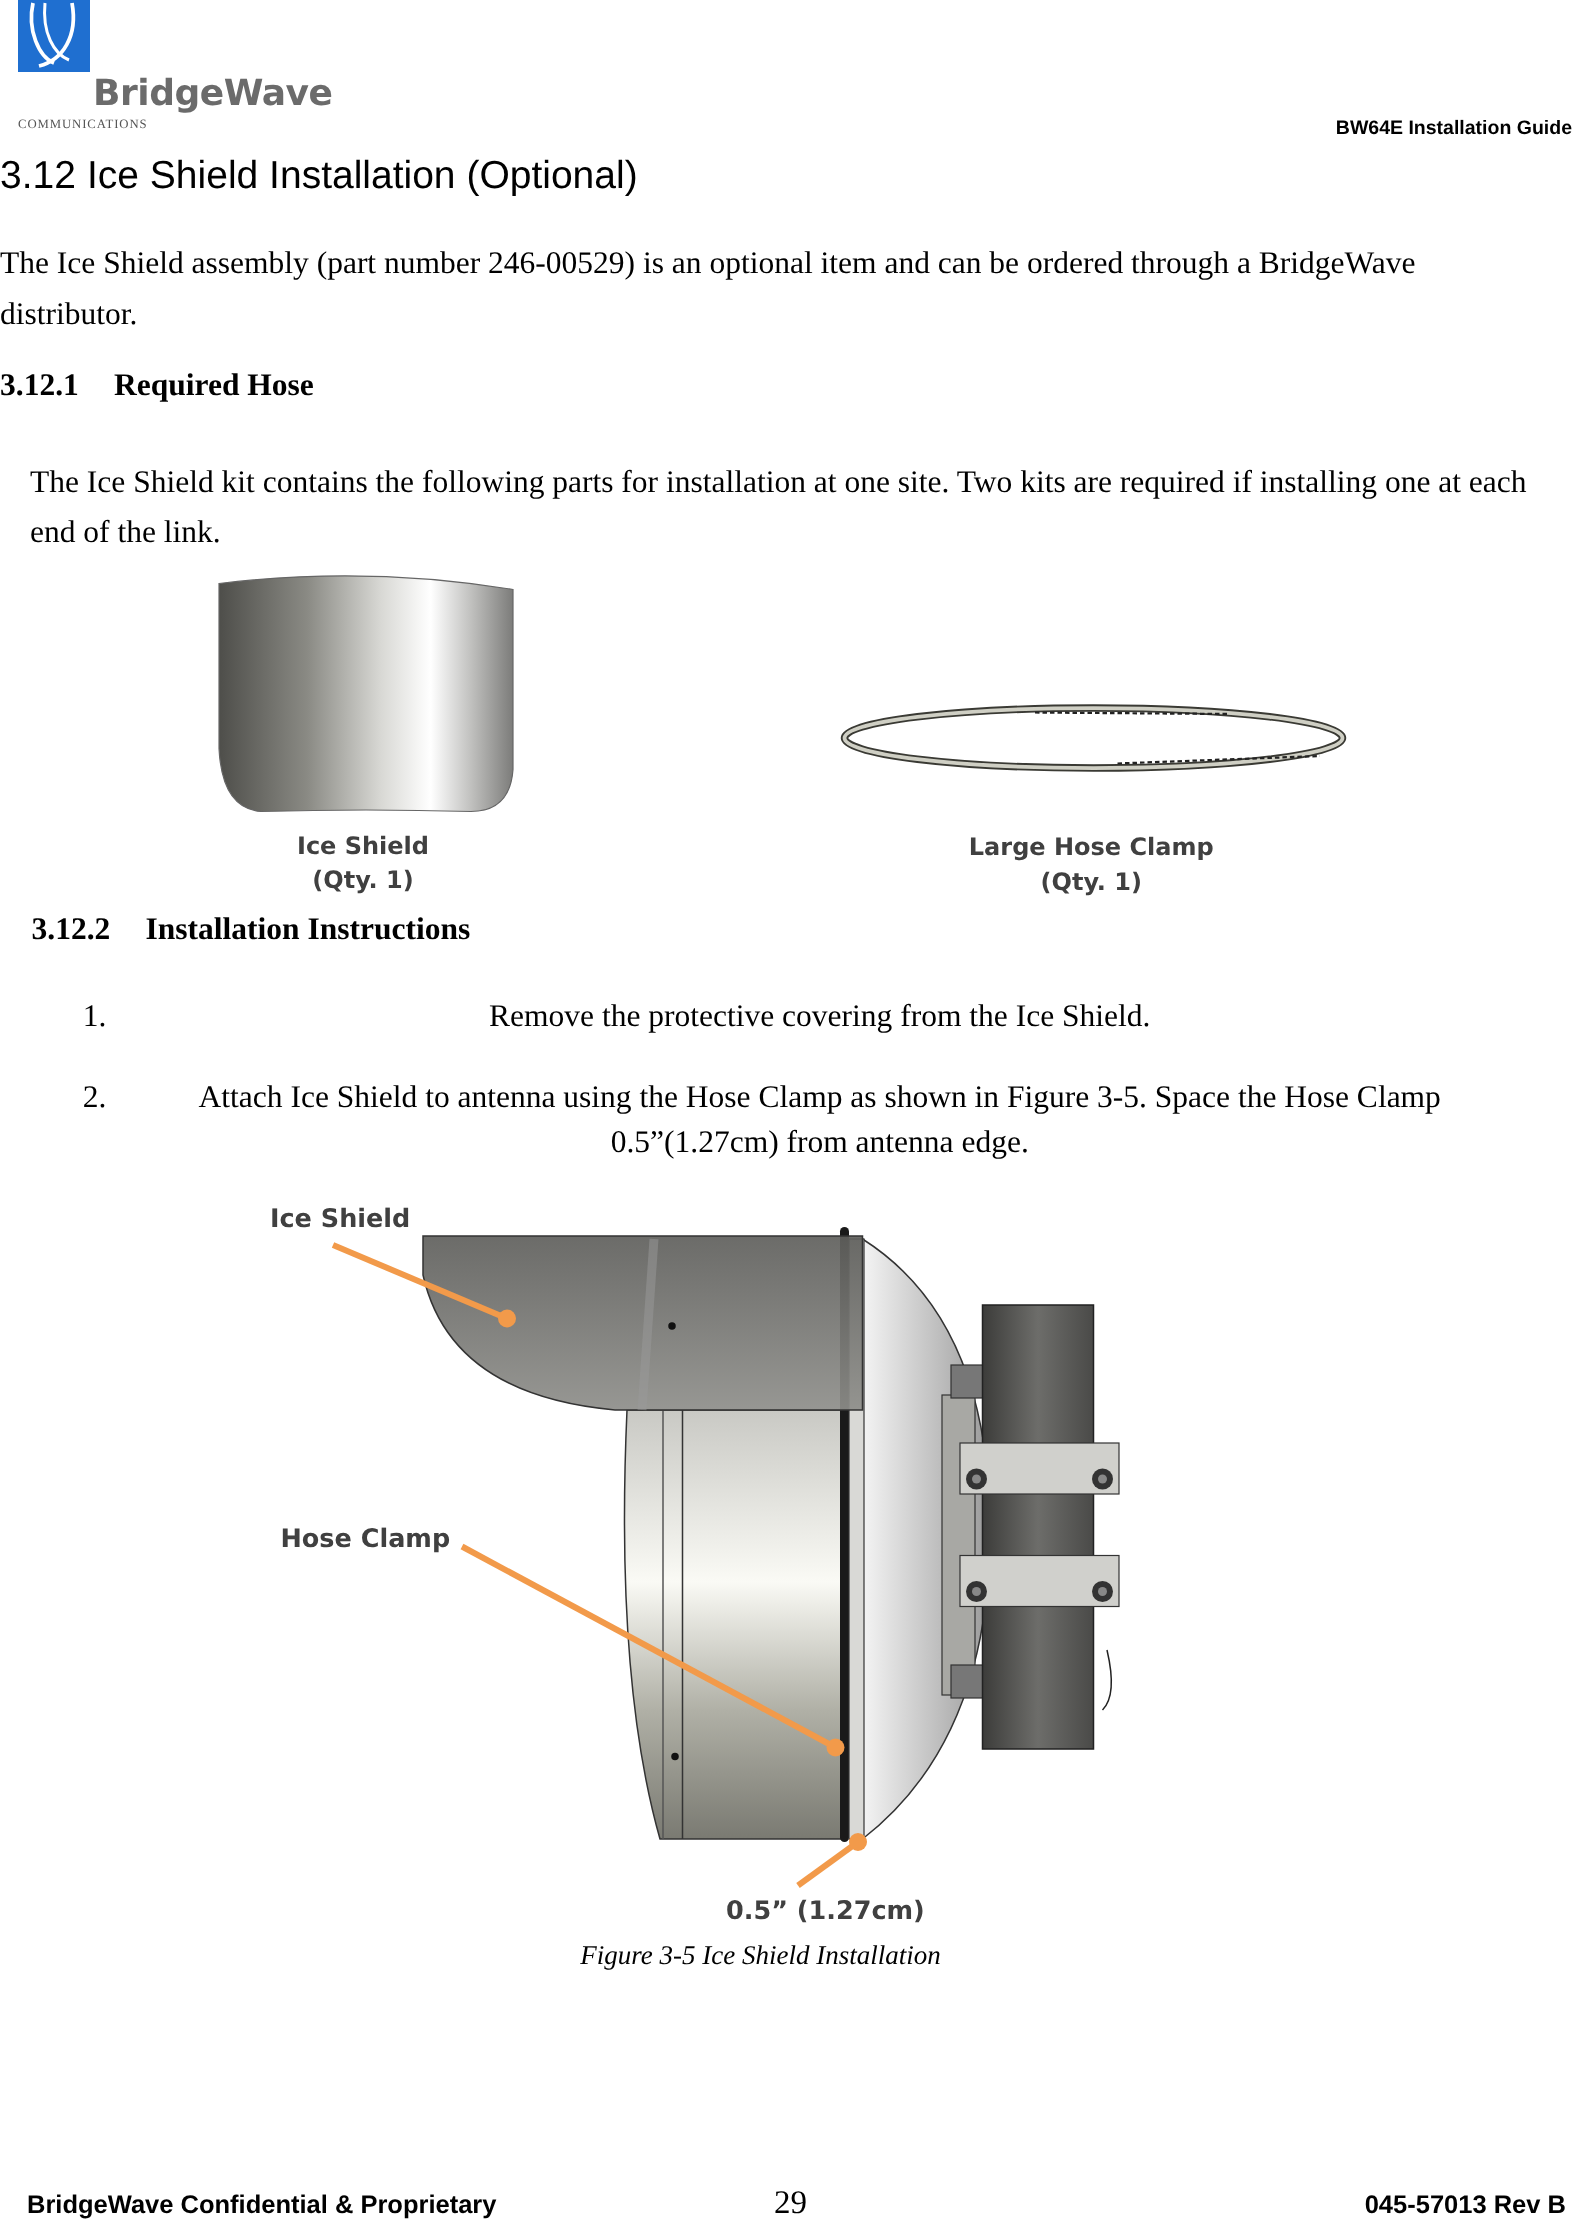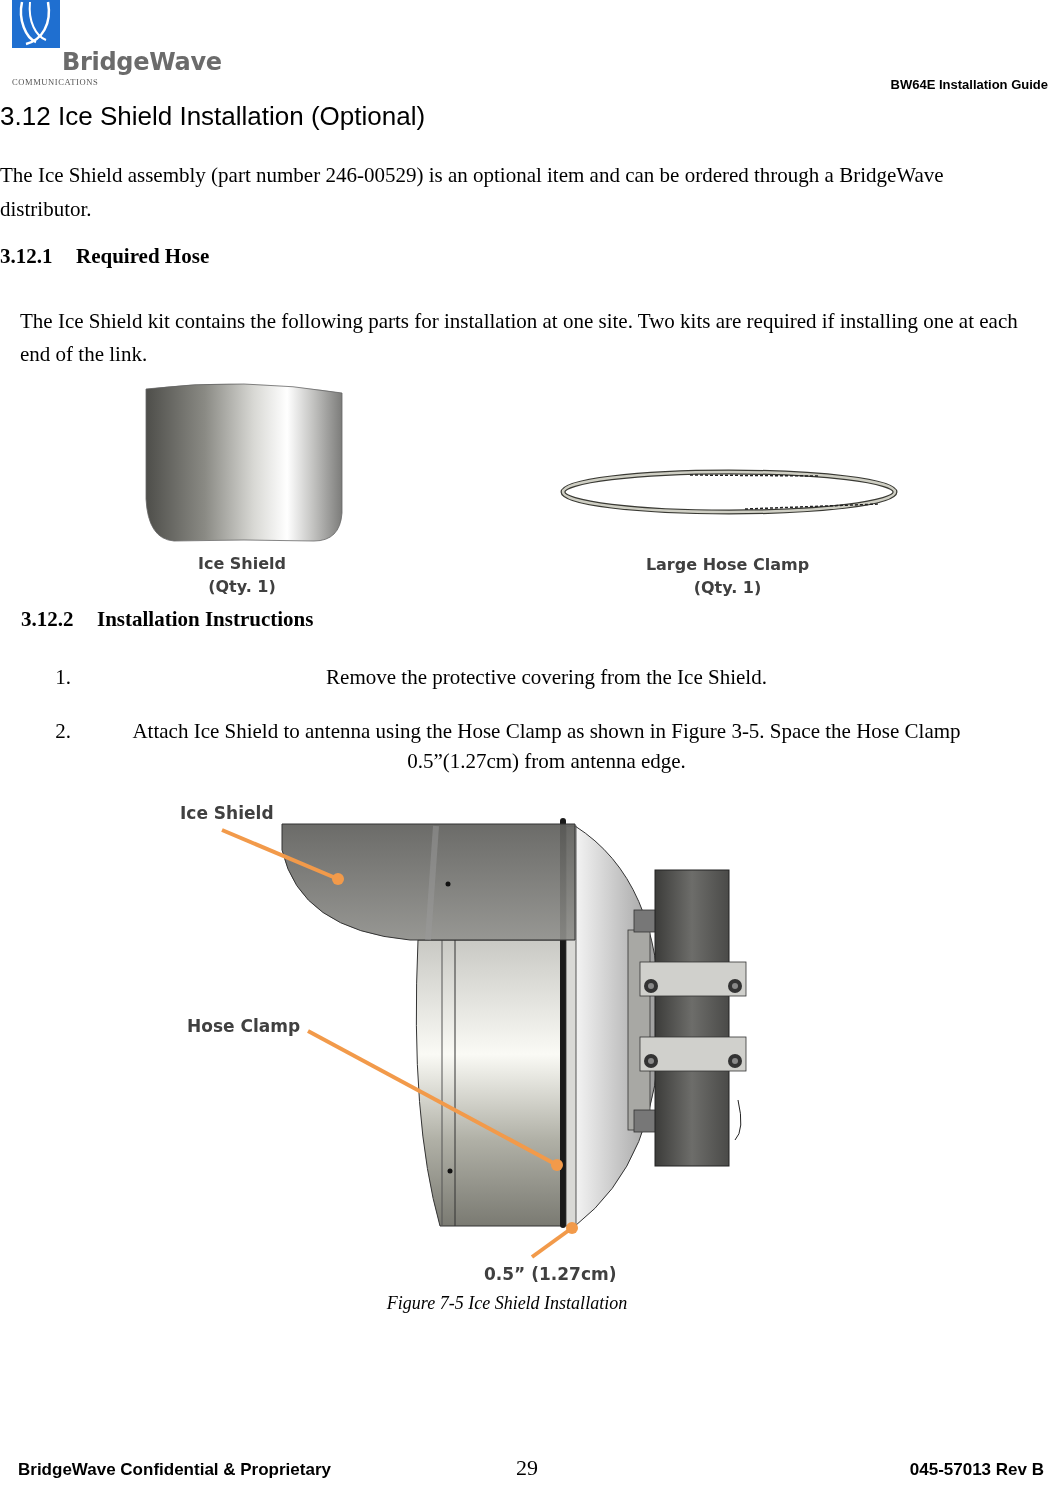--- a/index.html
+++ b/index.html
@@ -171,7 +171,7 @@
 <div class="abs callout cal" style="left:180px; top:803px;">Ice Shield</div>
 <div class="abs callout cal" style="left:187px; top:1016px;">Hose Clamp</div>
 <div class="abs callout cal" style="left:484px; top:1264px;">0.5” (1.27cm)</div>
-<div class="abs caption serif">Figure 7-5 Ice Shield Installation</div>
+<div class="abs caption serif">Figure 3-5 Ice Shield Installation</div>
 
 <div class="abs footer-left sans">BridgeWave Confidential &amp; Proprietary</div>
 <div class="abs footer-page serif">29</div>

